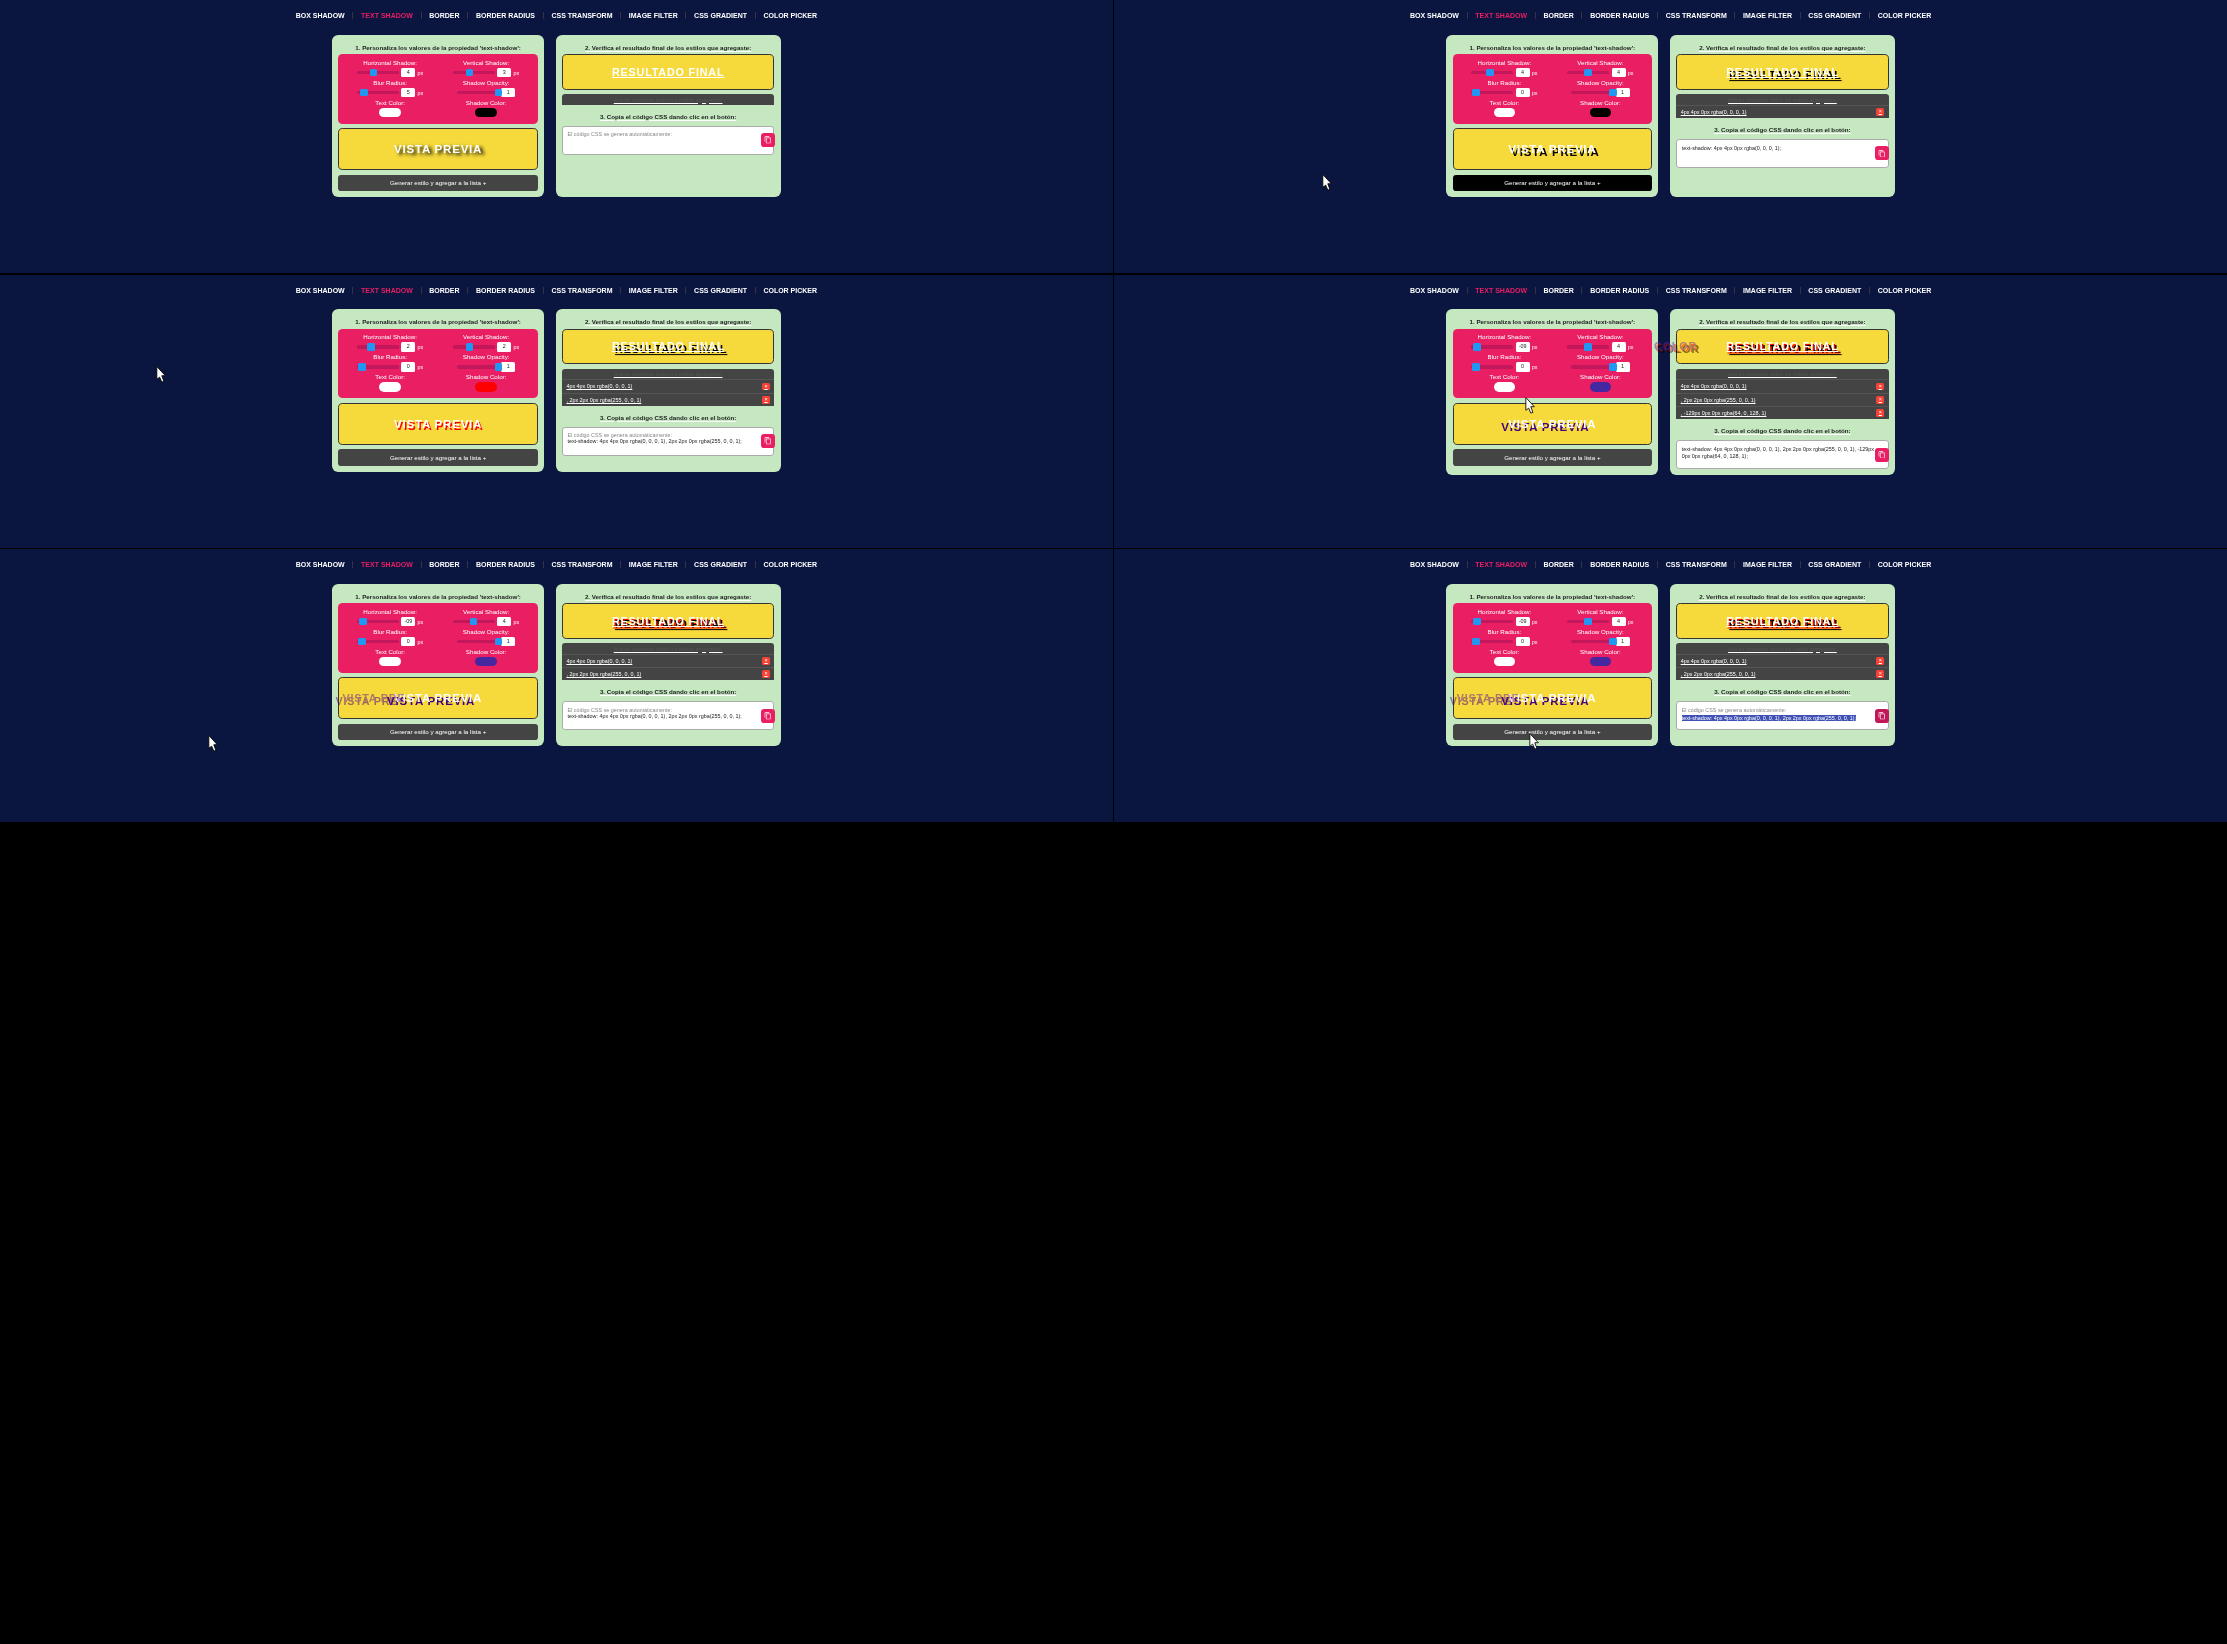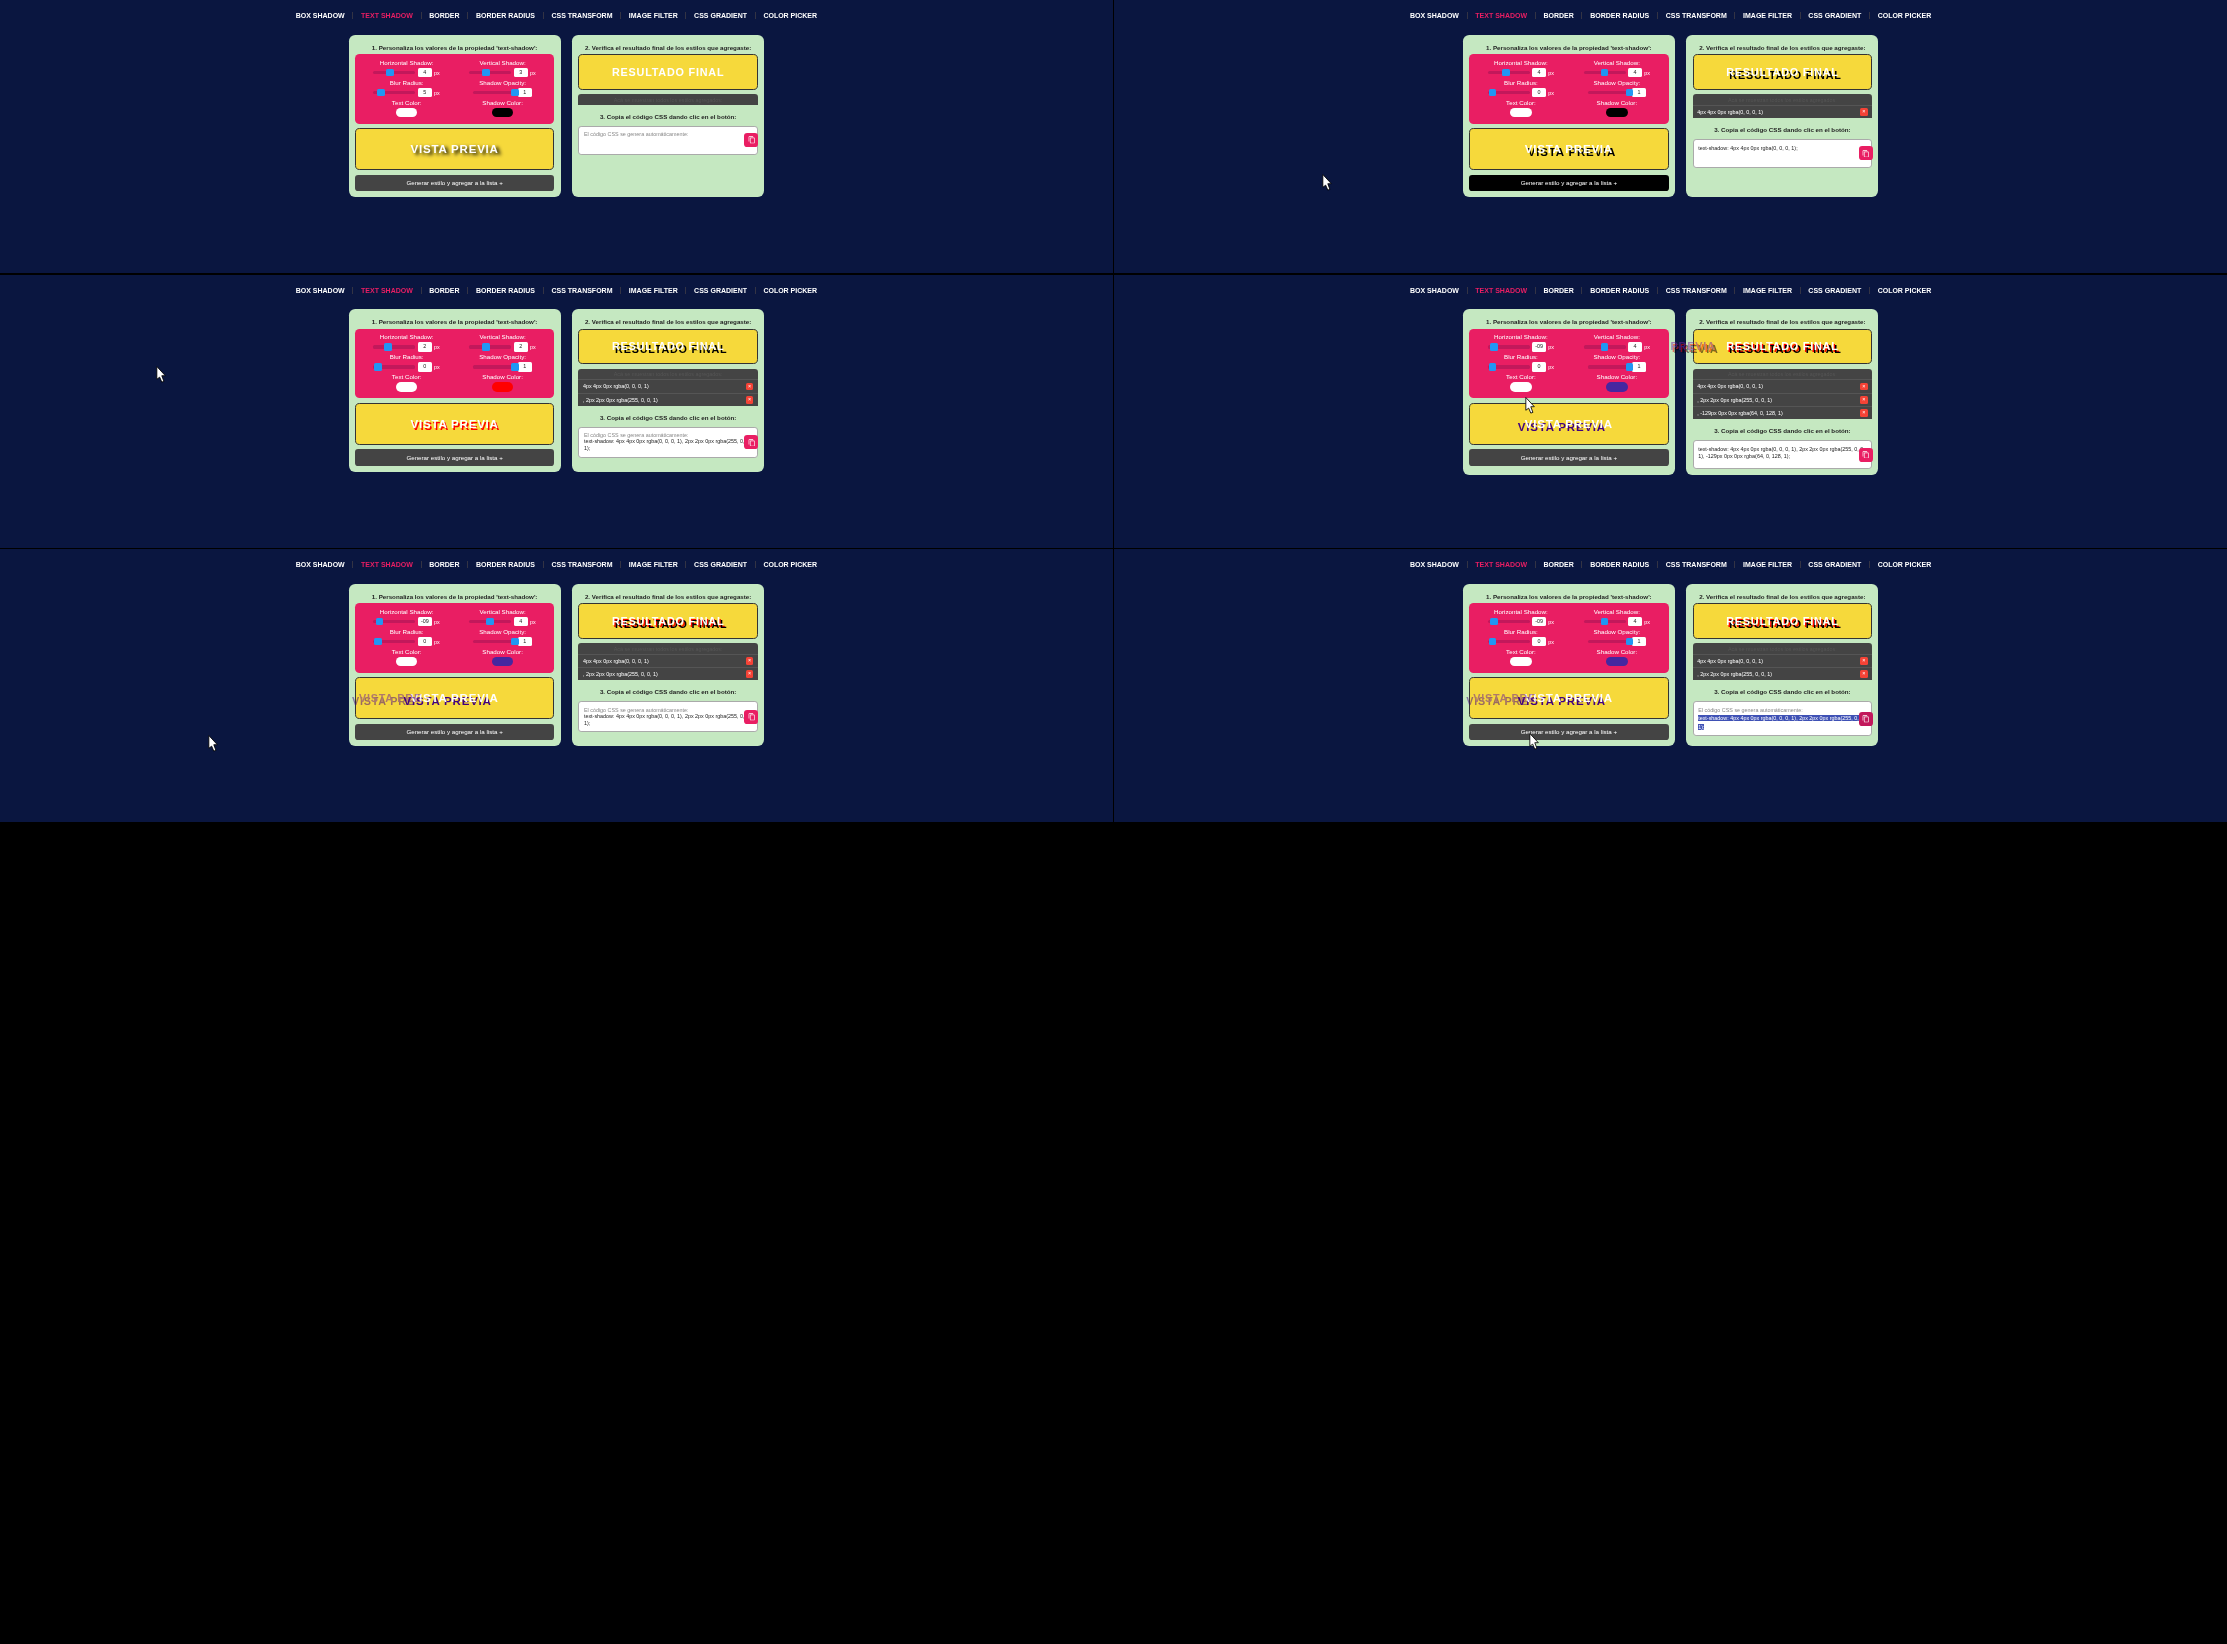--- a/index.html
+++ b/index.html
@@ -18,7 +18,7 @@
   .cols { display:flex; gap:11.5px; justify-content:center; }
   .panel-l, .panel-r { background:#c5e8c1; border-radius:6.2px; padding:6.2px; }
   .panel-l { width:212px; }
-  .panel-r { width:192px; }
+  .panel-r { width:225px;text-decoration:underline; }
   .hdr { color:#222; font-size:6.2px; font-weight:bold; text-align:center; padding:3.1px 0; }
   .controls { background:#e91e63; border-radius:4.6px; display:grid; grid-template-columns:1fr 1fr; gap:1.5px; padding:4.6px; }
   .ctrl { text-align:center; }

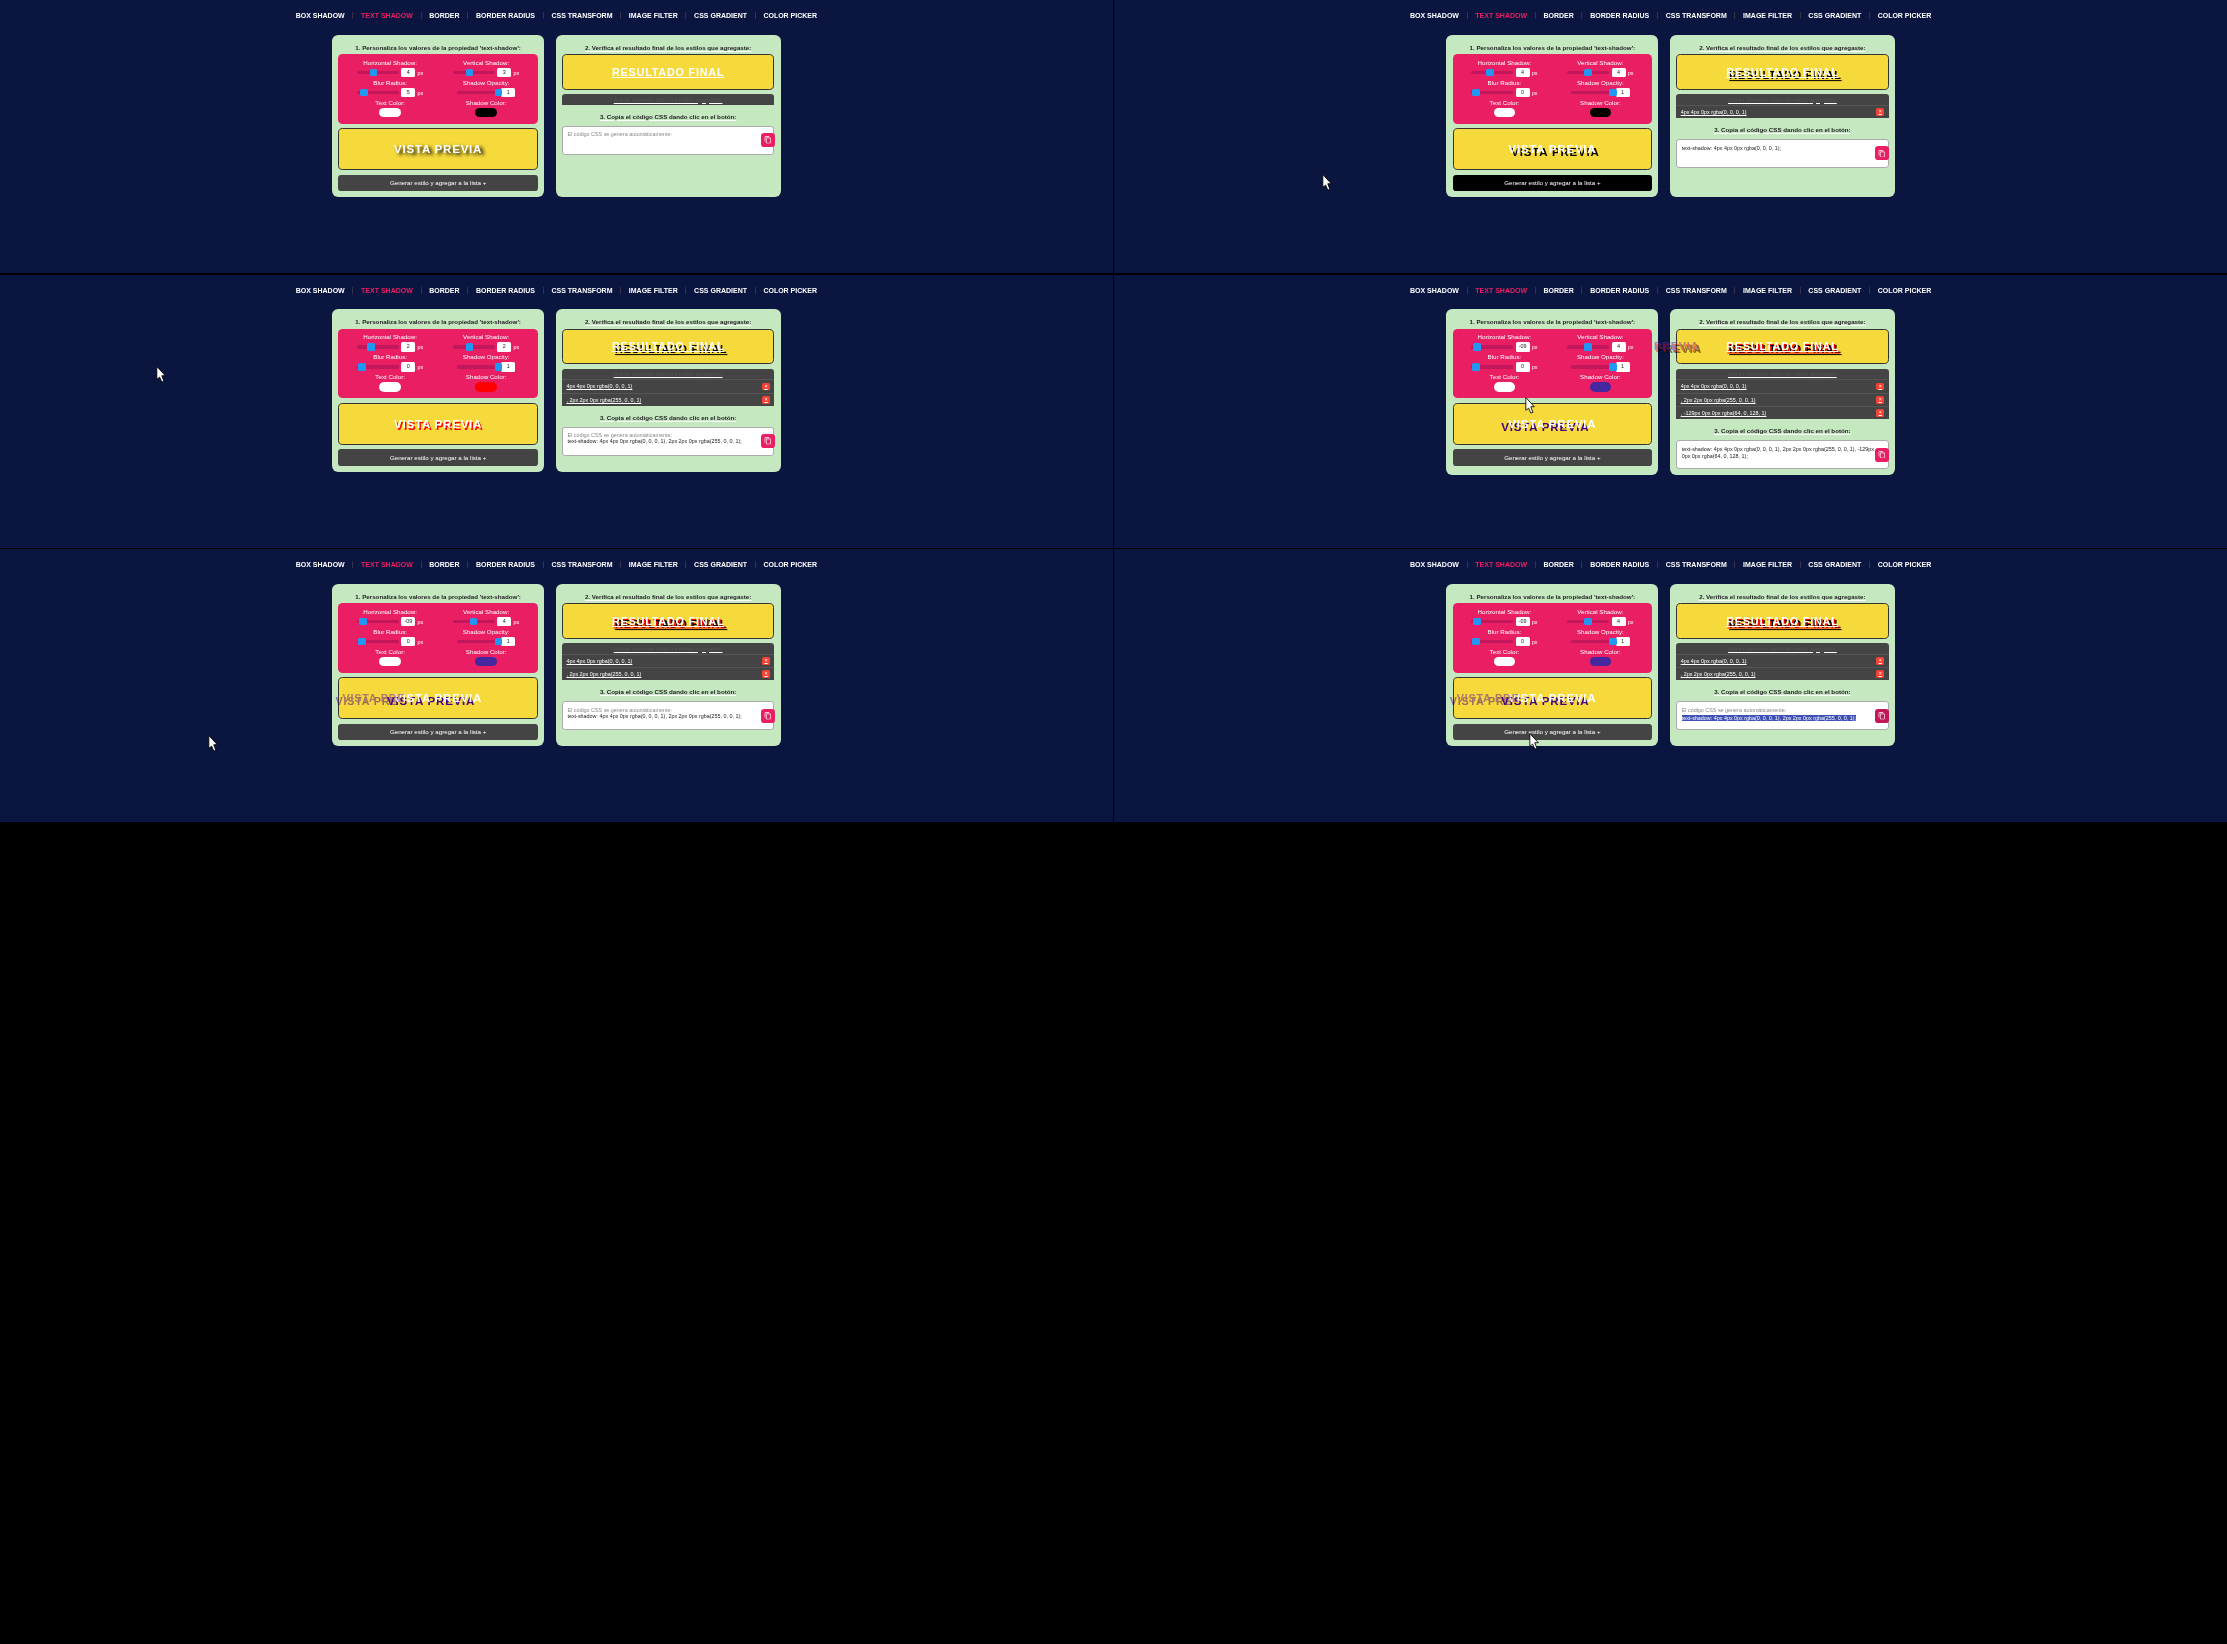--- a/index.html
+++ b/index.html
@@ -328,7 +328,7 @@
         </div>
         <div class="panel-r">
           <div class="hdr">2. Verifica el resultado final de los estilos que agregaste:</div>
-          <div class="result" style="text-shadow:3.1px 3.1px 0px rgba(0,0,0,1), 1.5px 1.5px 0px rgba(255,0,0,1); position:relative"><span class="ghost" style="left:-23px; color:#7b1fa2">PREVIA</span><span>RESULTADO FINAL</span></div>
+          <div class="result" style="text-shadow:3.1px 3.1px 0px rgba(0,0,0,1), 1.5px 1.5px 0px rgba(255,0,0,1); position:relative"><span class="ghost" style="left:-23px; color:#7b1fa2">COLOR</span><span>RESULTADO FINAL</span></div>
           <div class="note">Acá se muestran todos los estilos agregados:</div>
           <div class="list">
             <div class="item">

